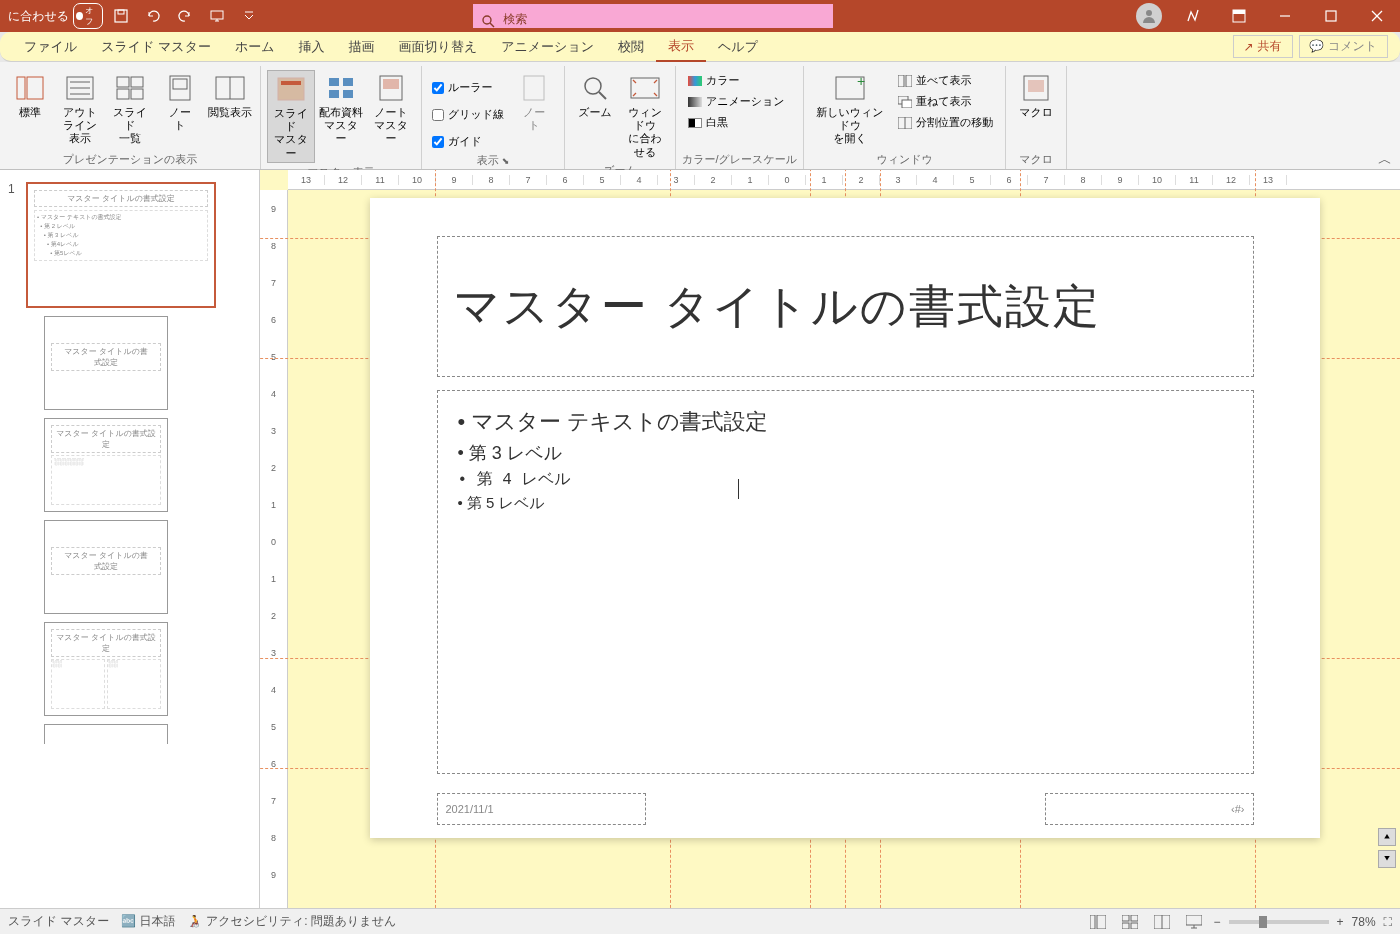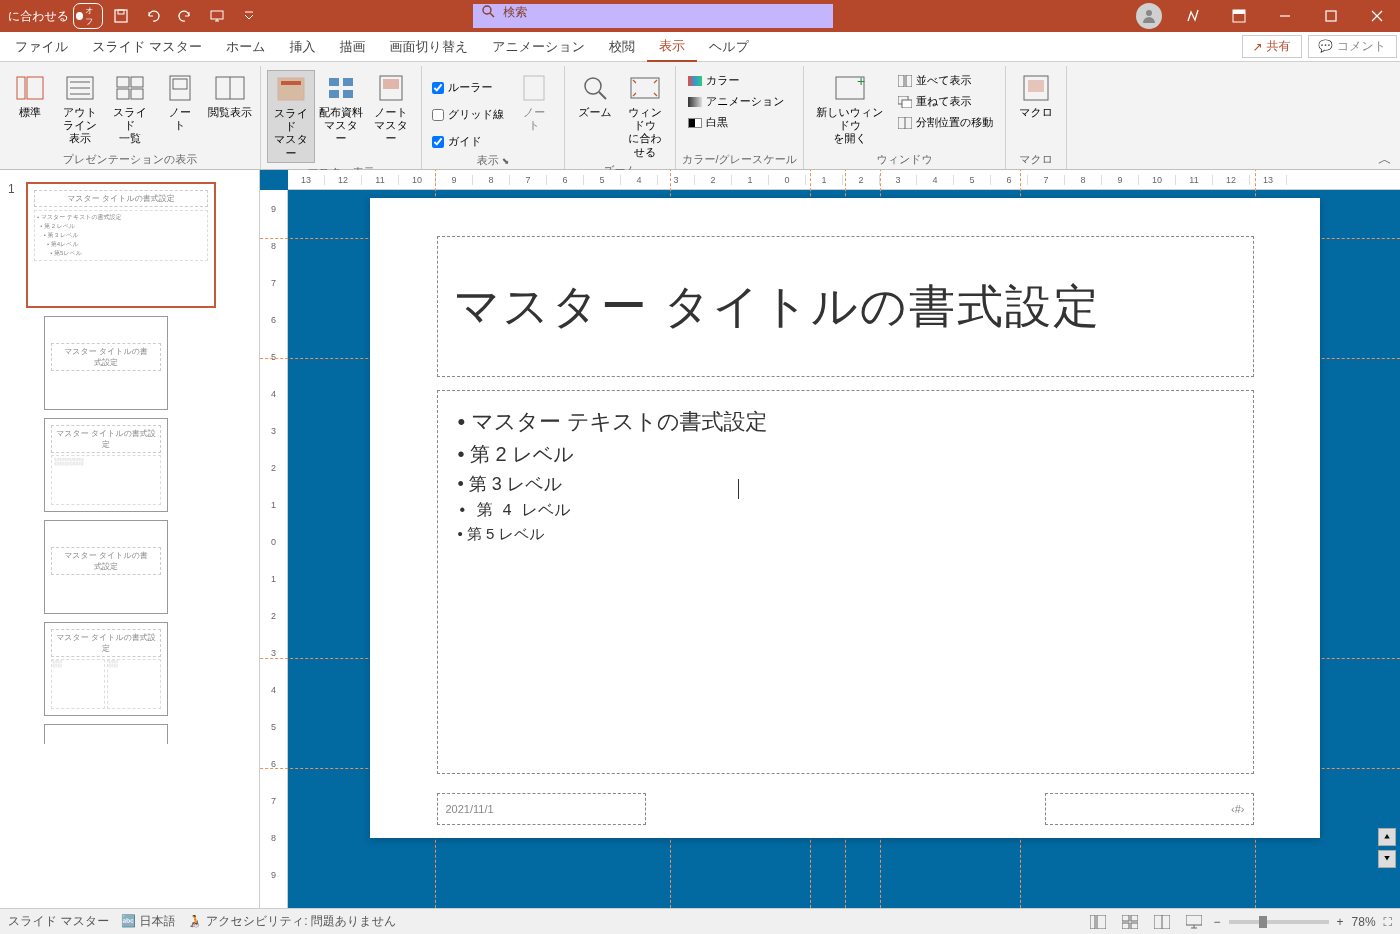--- a/index.html
+++ b/index.html
@@ -12,7 +12,7 @@
 .autosave-toggle { width: 30px; height: 14px; border: 1px solid white; border-radius: 7px; display: flex; align-items: center; padding: 12px 2px; }
 .autosave-toggle-knob { width: 8px; height: 8px; background: white; border-radius: 50%; }
 .qat-btn { width: 28px; height: 28px; display: flex; align-items: center; justify-content: center; cursor: pointer; }
-.searchbox { margin-left: 210px; width: 360px; height: 24px; background: #c4b5fd; display: flex; align-items: flex-start; padding: 0 8px; gap: 8px; color: #8a3d2a; font-size: 12px; }
+.searchbox { margin-left: 210px; width: 360px; height: 24px; background: #f9a8d4; display: flex; align-items: flex-end; padding: 0 8px; gap: 8px; color: #8a3d2a; font-size: 12px; }
 .titlebar-right { margin-left: auto; display: flex; align-items: center; }
 .win-btn { width: 46px; height: 32px; display: flex; align-items: center; justify-content: center; cursor: pointer; }
 .avatar { width: 26px; height: 26px; border-radius: 50%; background: #d0d0d0; display: flex; align-items: center; justify-content: center; margin-right: 8px; }

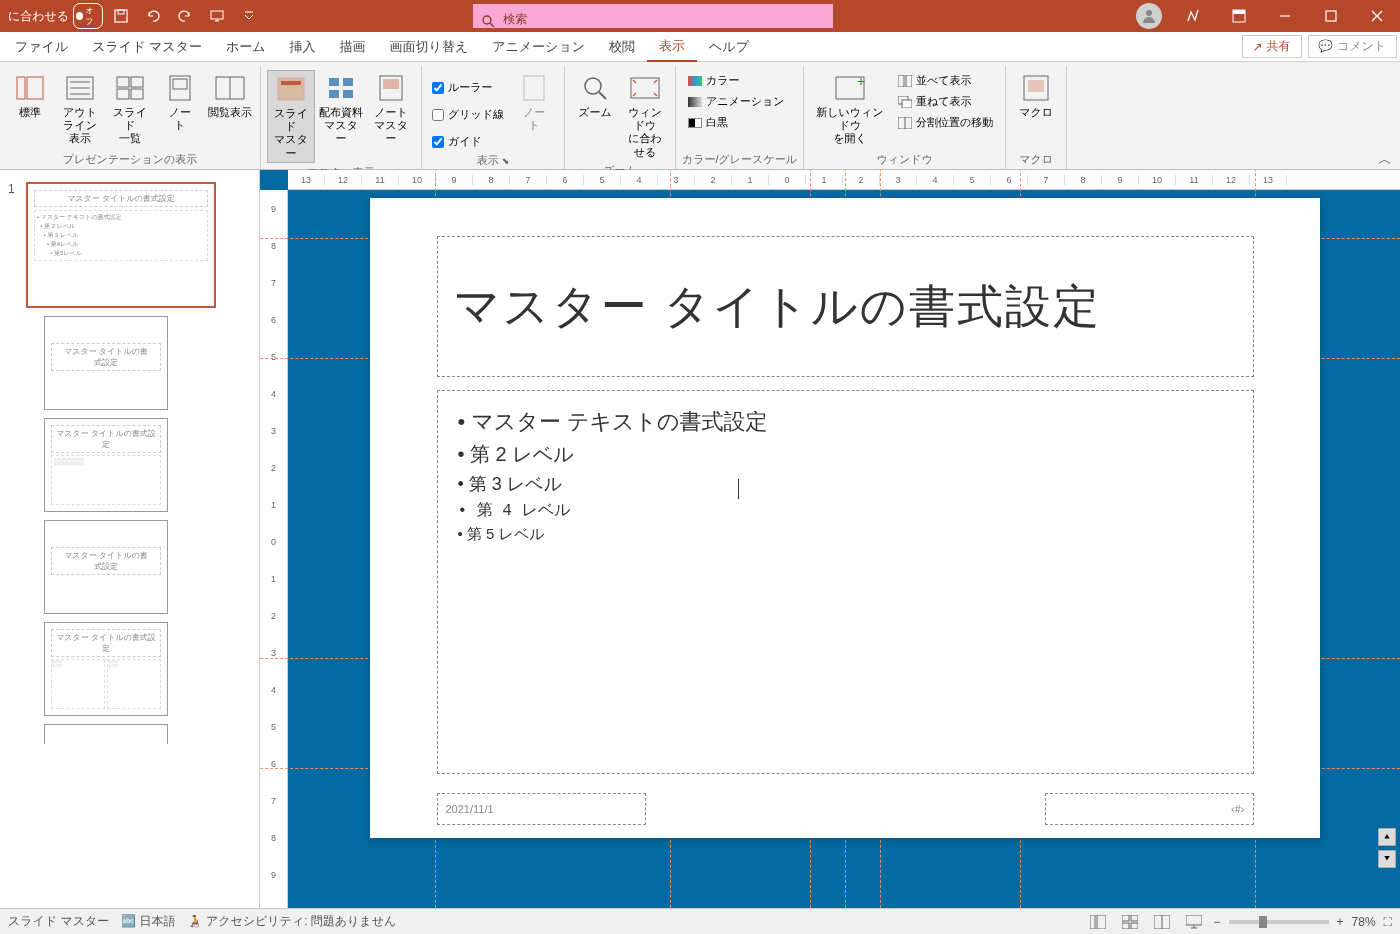--- a/index.html
+++ b/index.html
@@ -18,7 +18,7 @@
 .avatar { width: 26px; height: 26px; border-radius: 50%; background: #d0d0d0; display: flex; align-items: center; justify-content: center; margin-right: 8px; }
 
 
-.ribbon-tabs { height: 30px; background: #ffffff; display: flex; align-items: center; padding: 0 3px; font-size: 13px; border-bottom: 1px solid #d0d0d0; }
+.ribbon-tabs { height: 30px; background: #fef9c3; display: flex; align-items: center; padding: 0 12px; font-size: 13px; border-bottom: 1px solid #d0d0d0; border-radius: 11px; }
 .ribbon-tab { padding: 0 12px; height: 30px; display: flex; align-items: center; cursor: pointer; color: #444; }
 .ribbon-tab.active { color: #b5472a; border-bottom: 2px solid #b5472a; margin-bottom: -1px; }
 .ribbon-tabs-right { margin-left: auto; display: flex; gap: 6px; align-items: center; }

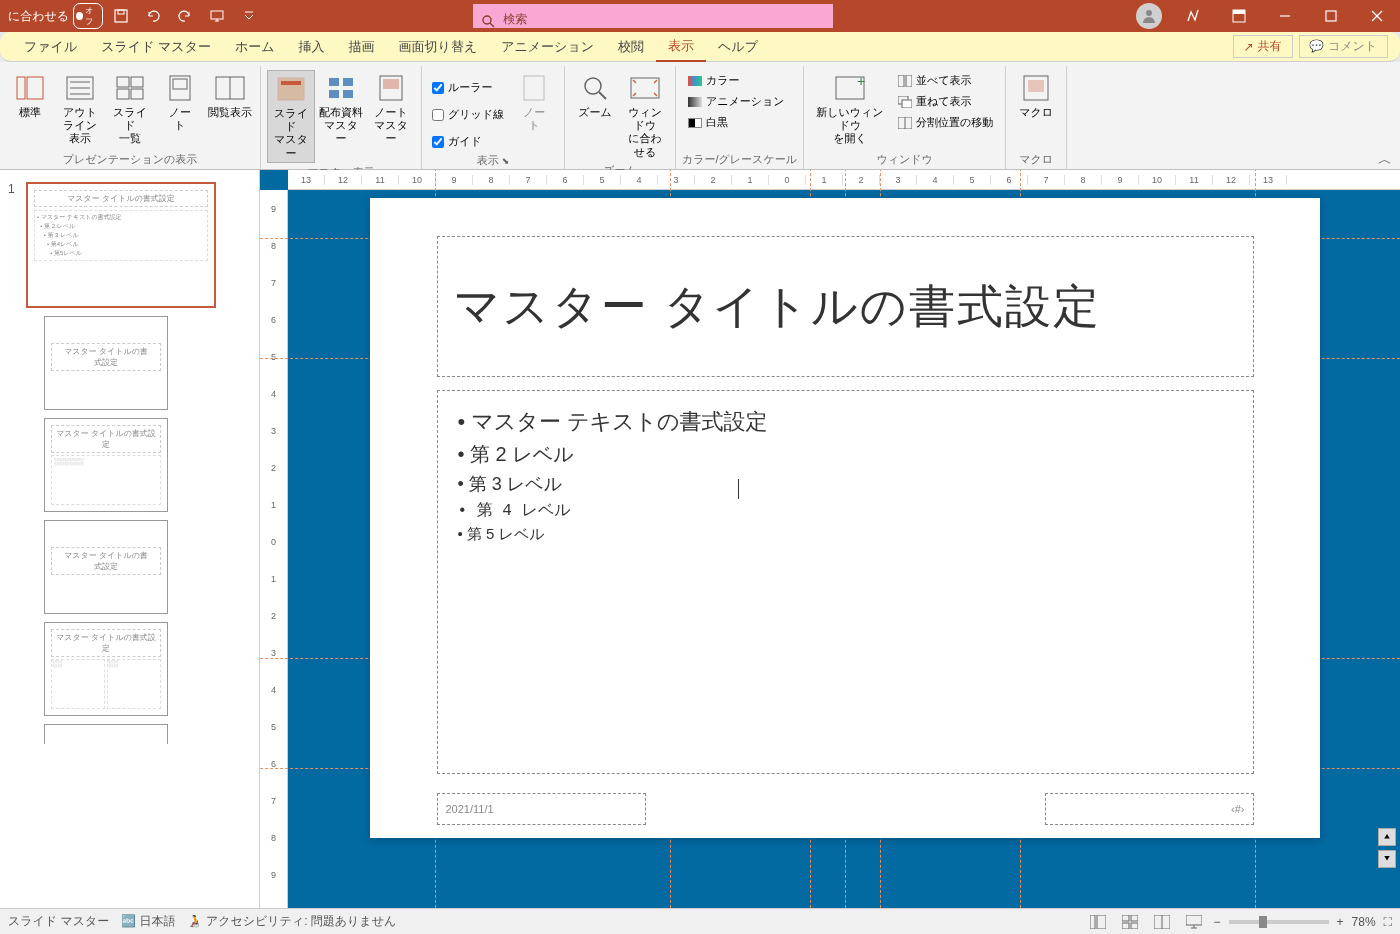--- a/index.html
+++ b/index.html
@@ -49,7 +49,7 @@
 .thumb.sub { width: 124px; height: 94px; margin-left: 36px; }
 .thumb-title { border: 1px dashed #ccc; padding: 2px; text-align: center; font-size: 8px; }
 
-.slide-area { flex: 1; position: relative; background: #0369a1; overflow: hidden; }
+.slide-area { flex: 1; position: relative; background: #fef9c3; overflow: hidden; }
 .ruler-h { position: absolute; top: 0; left: 28px; right: 0; height: 20px; background: white; border-bottom: 1px solid #ccc; font-size: 9px; color: #666; display: flex; align-items: center; overflow: hidden; }
 .ruler-h-inner { display: flex; gap: 0; }
 .ruler-tick { width: 37px; text-align: center; border-right: 1px solid #ddd; }

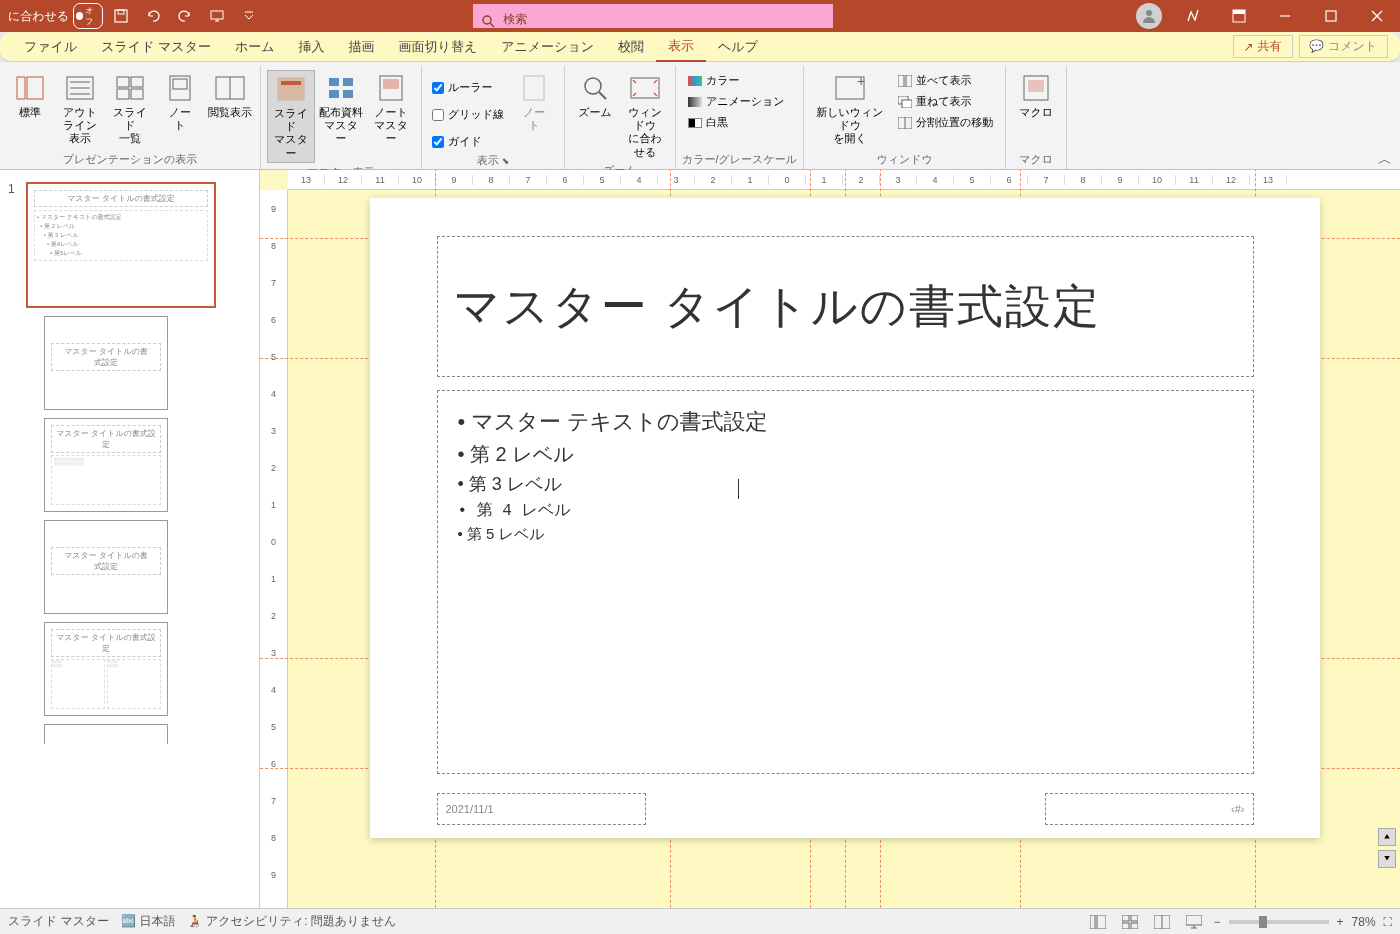--- a/index.html
+++ b/index.html
@@ -541,7 +541,6 @@
         <div class="body-box">
           <ul>
             <li>マスター テキストの書式設定</li>
-            <li class="lvl2">第 2 レベル</li>
             <li class="lvl3">第 3 レベル</li>
             <li class="lvl4">第 4 レベル</li>
             <li class="lvl5">第 5 レベル</li>

